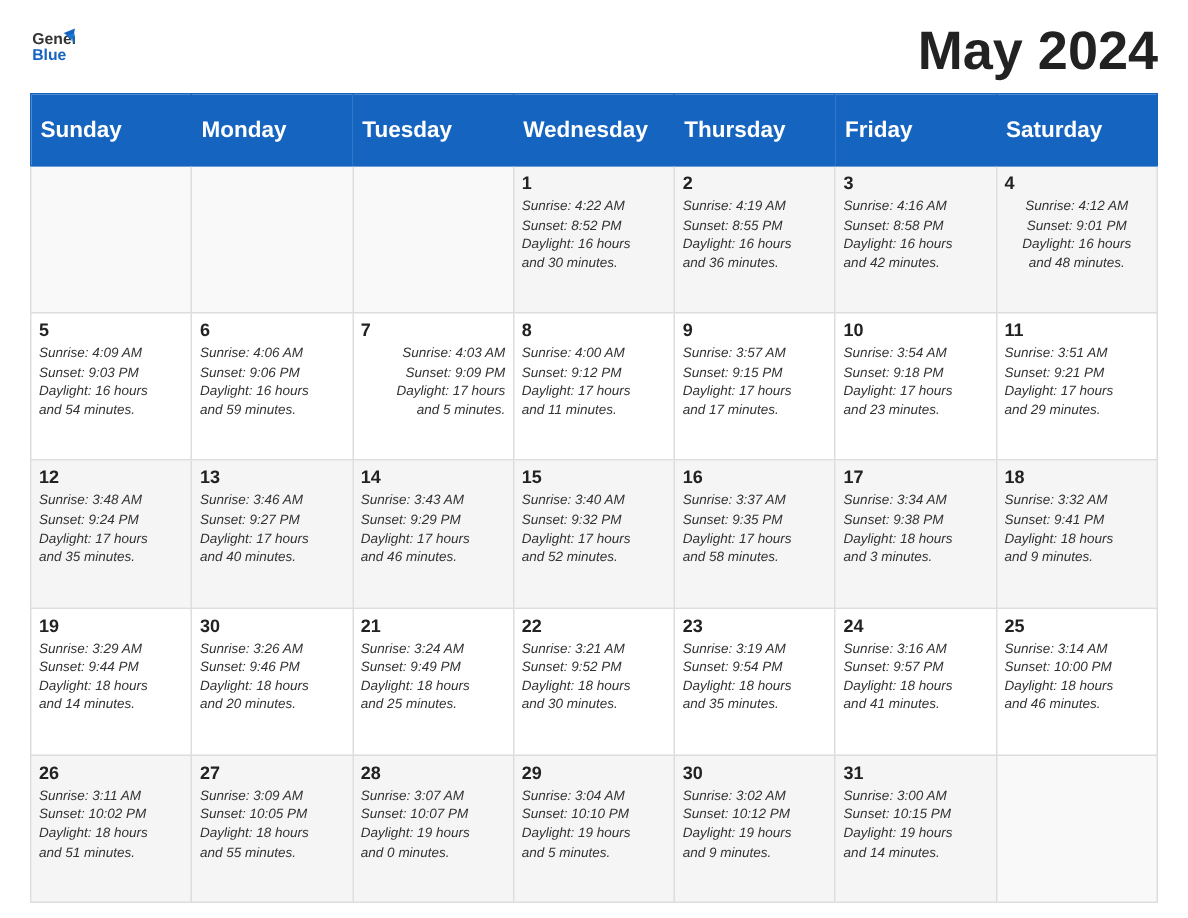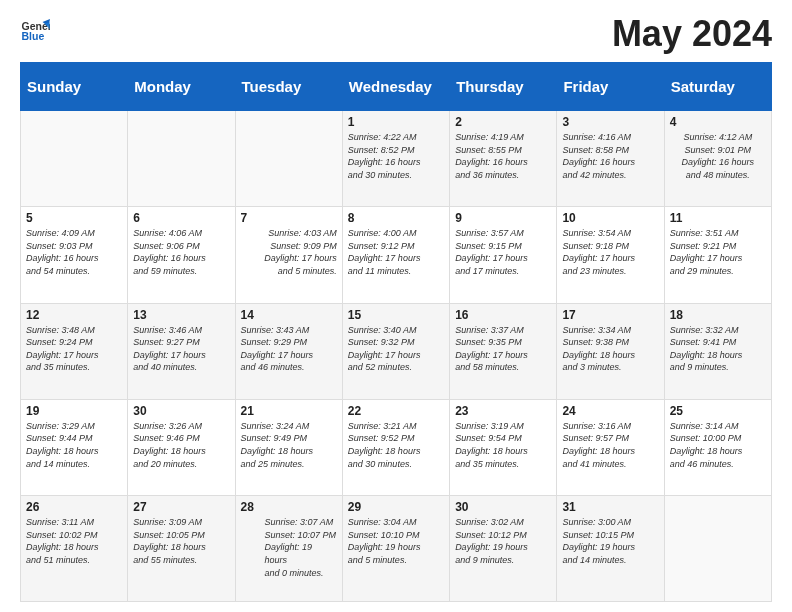--- a/index.html
+++ b/index.html
@@ -324,7 +324,7 @@
           </td>
           <td>
             <span class="day-number">28</span>
-            <div class="day-info" style="white-space: pre-line; margin-left: 24px;">Sunrise: 3:07 AM
+            <div class="day-info" style="white-space: pre-line;">Sunrise: 3:07 AM
 Sunset: 10:07 PM
 Daylight: 19 hours
 and 0 minutes.</div>

